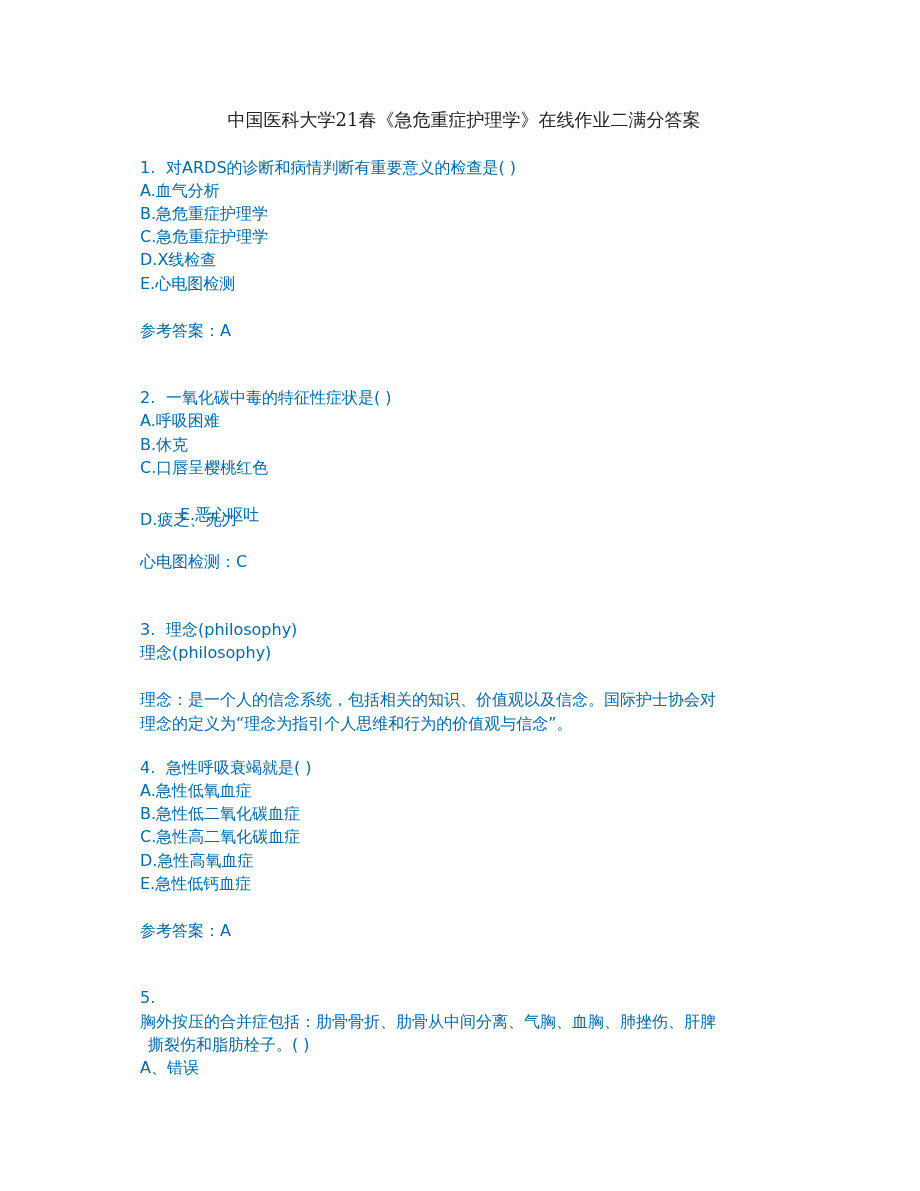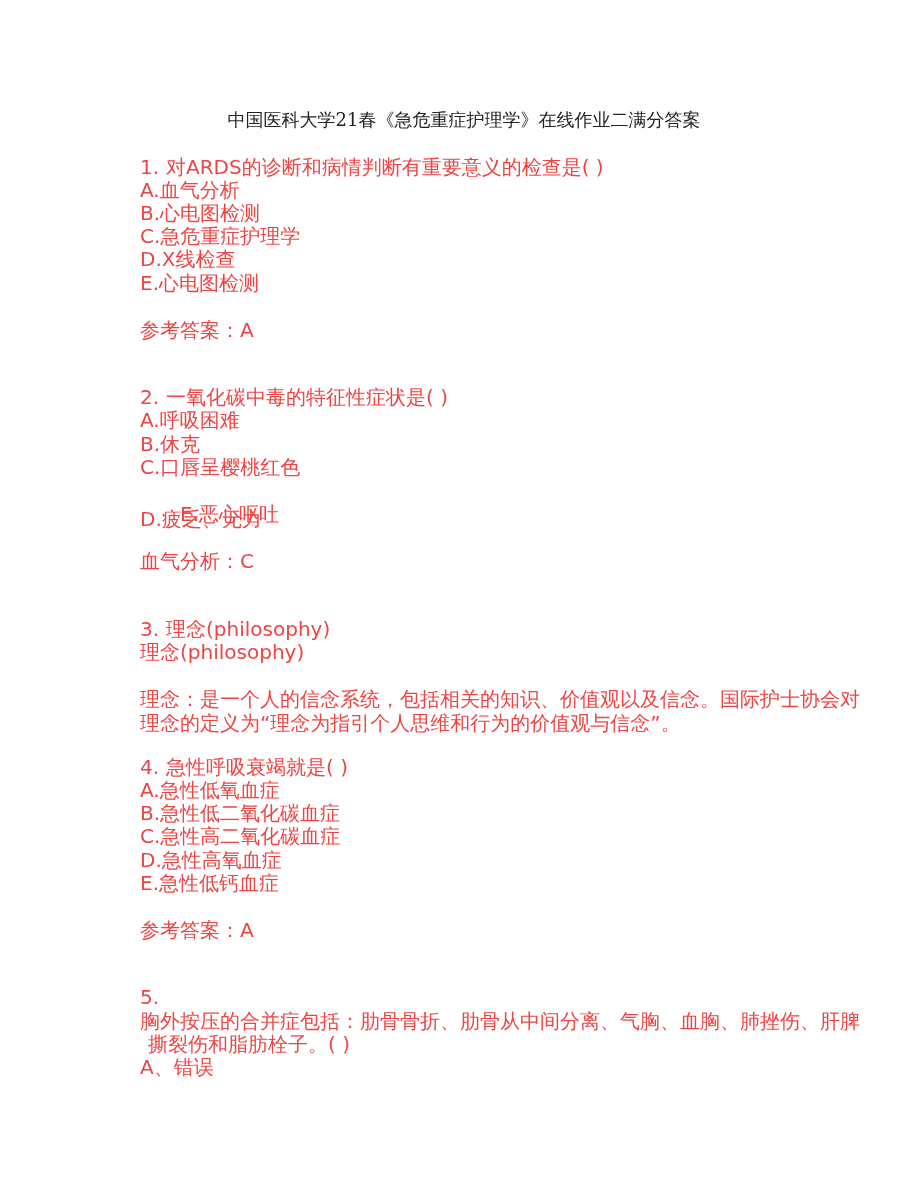--- a/index.html
+++ b/index.html
@@ -37,11 +37,11 @@
       position: absolute;
       left: 136px;
       font-family: "DejaVu Sans", "Liberation Sans", sans-serif;
-      font-size: 20px;
+      font-size: 16px;
       line-height: 23px;
       height: 23px;
       white-space: nowrap;
-      color: #ef4444;
+      color: #0369a1;
     }
     .qnum {
       display: inline-block;

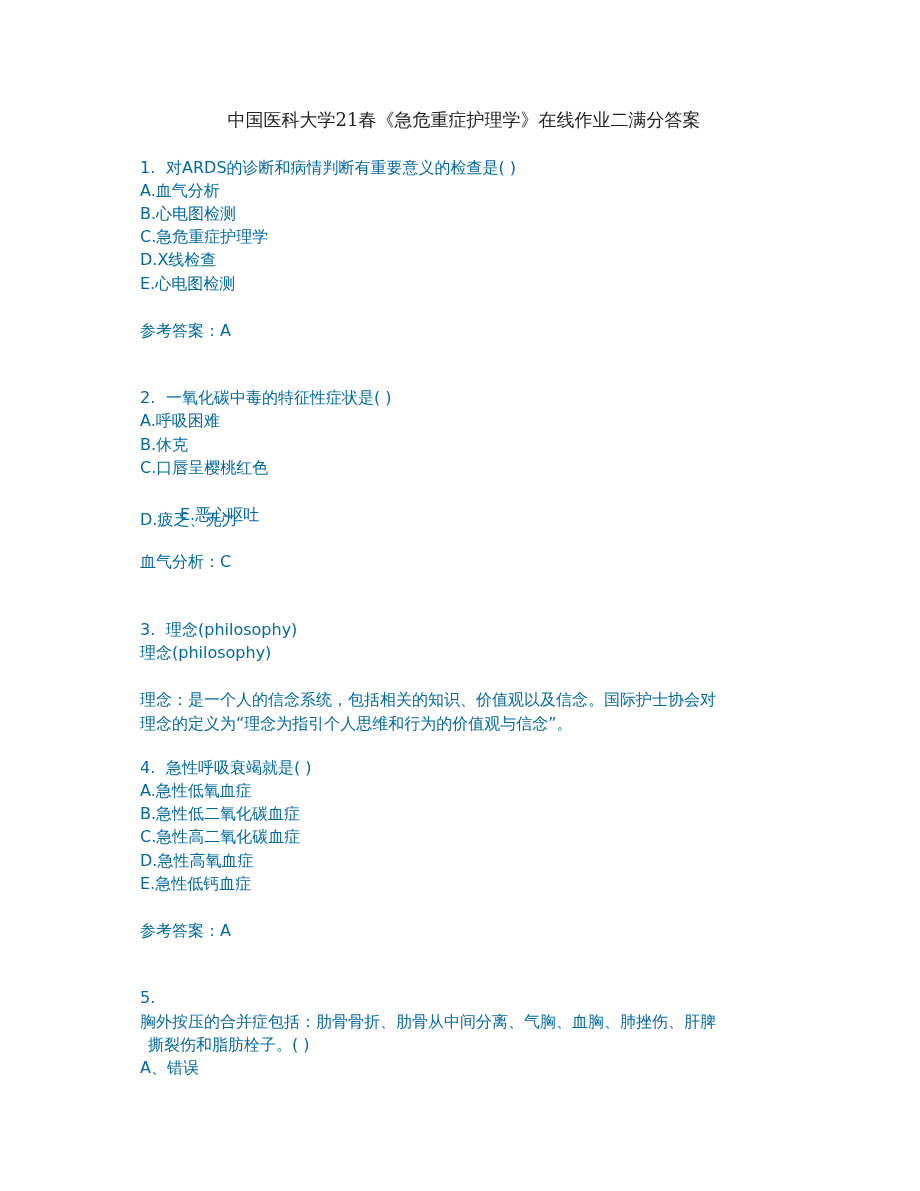--- a/index.html
+++ b/index.html
@@ -60,7 +60,7 @@
       <span class="qnum">1.</span><span>对ARDS的诊断和病情判断有重要意义的检查是(   )</span>
     </div>
     <div class="line" style="top:179px;">A.血气分析</div>
-    <div class="line" style="top:202px;">B.心电图检测</div>
+    <div class="line" style="top:202px;">B.急危重症护理学</div>
     <div class="line" style="top:225px;">C.急危重症护理学</div>
     <div class="line" style="top:248px;">D.X线检查</div>
     <div class="line" style="top:272px;">E.心电图检测</div>

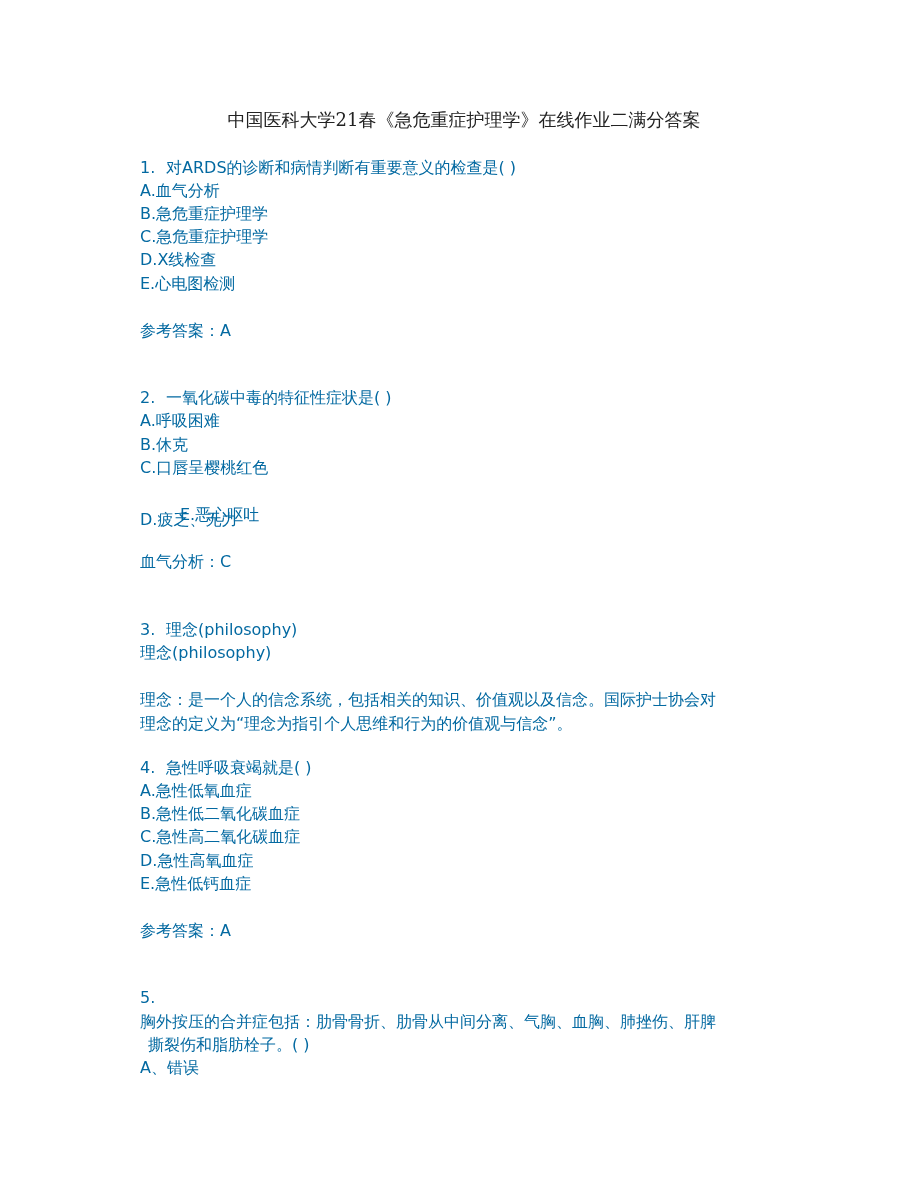--- a/index.html
+++ b/index.html
@@ -76,7 +76,7 @@
     <div class="line" style="top:456px;">C.口唇呈樱桃红色</div>
     <div class="line" style="top:480px;margin-top:28px;">D.疲乏、无力</div>
     <div class="line" style="top:503px;margin-left:40px;">E.恶心呕吐</div>
-    <div class="line" style="top:550px;">血气分析：C</div>
+    <div class="line" style="top:550px;">心电图检测：C</div>
   </div>
 
   <div>

